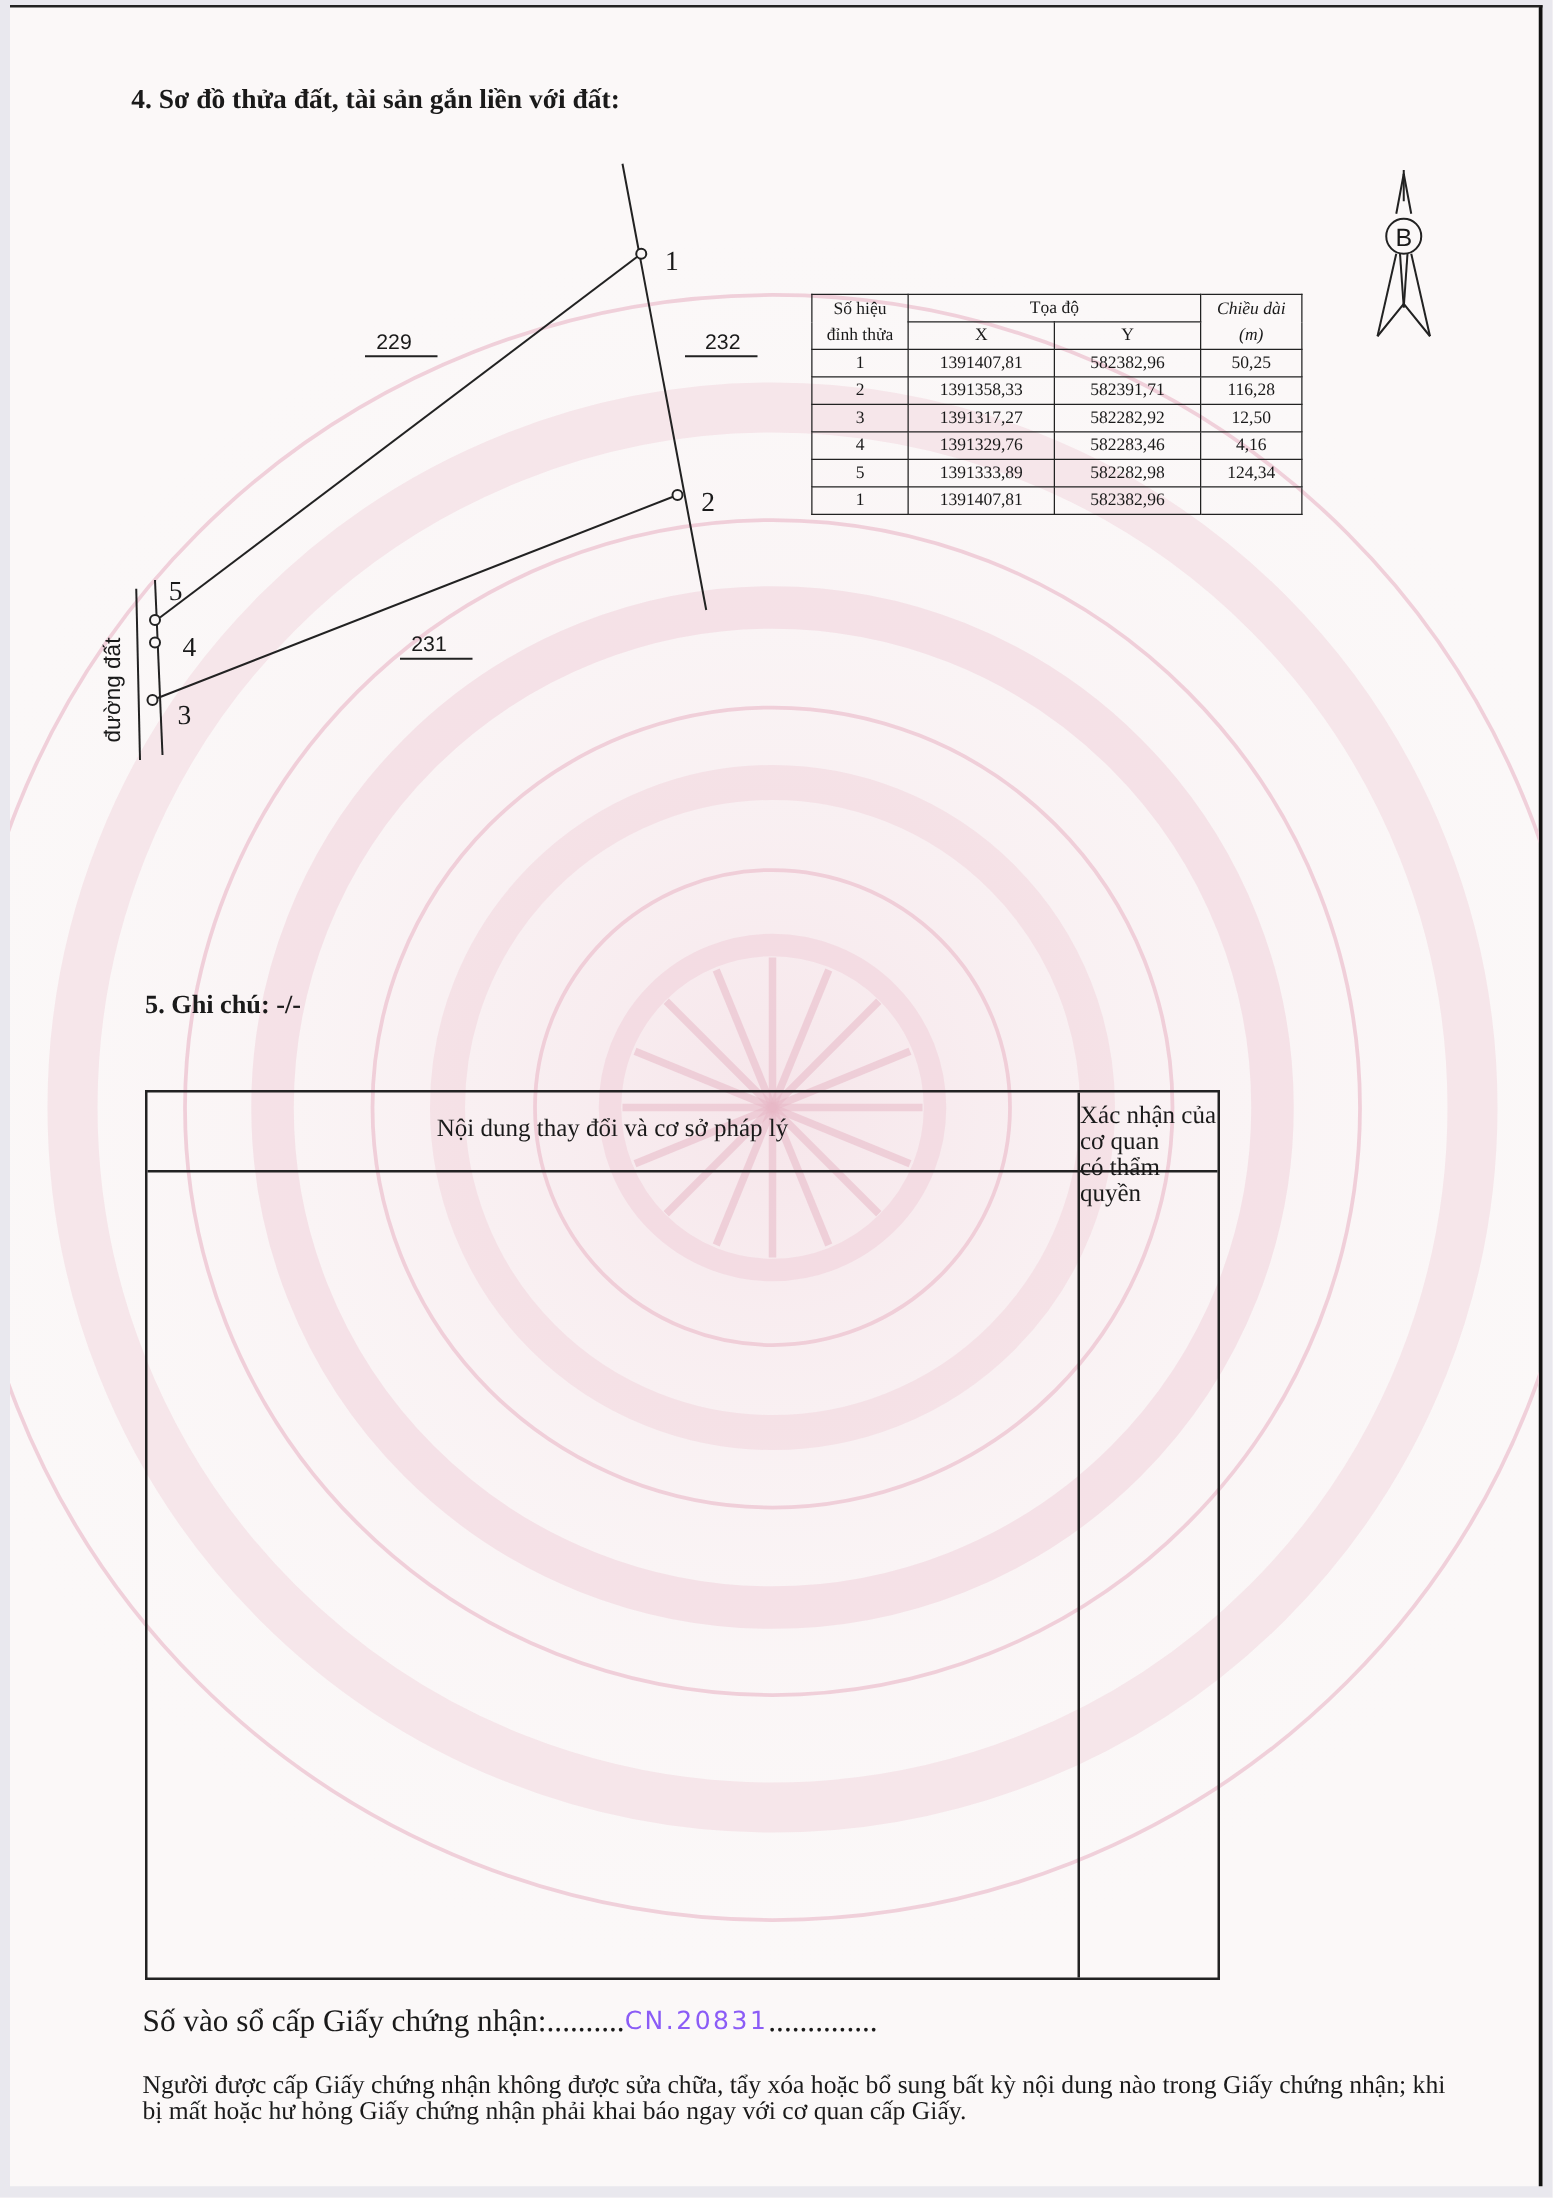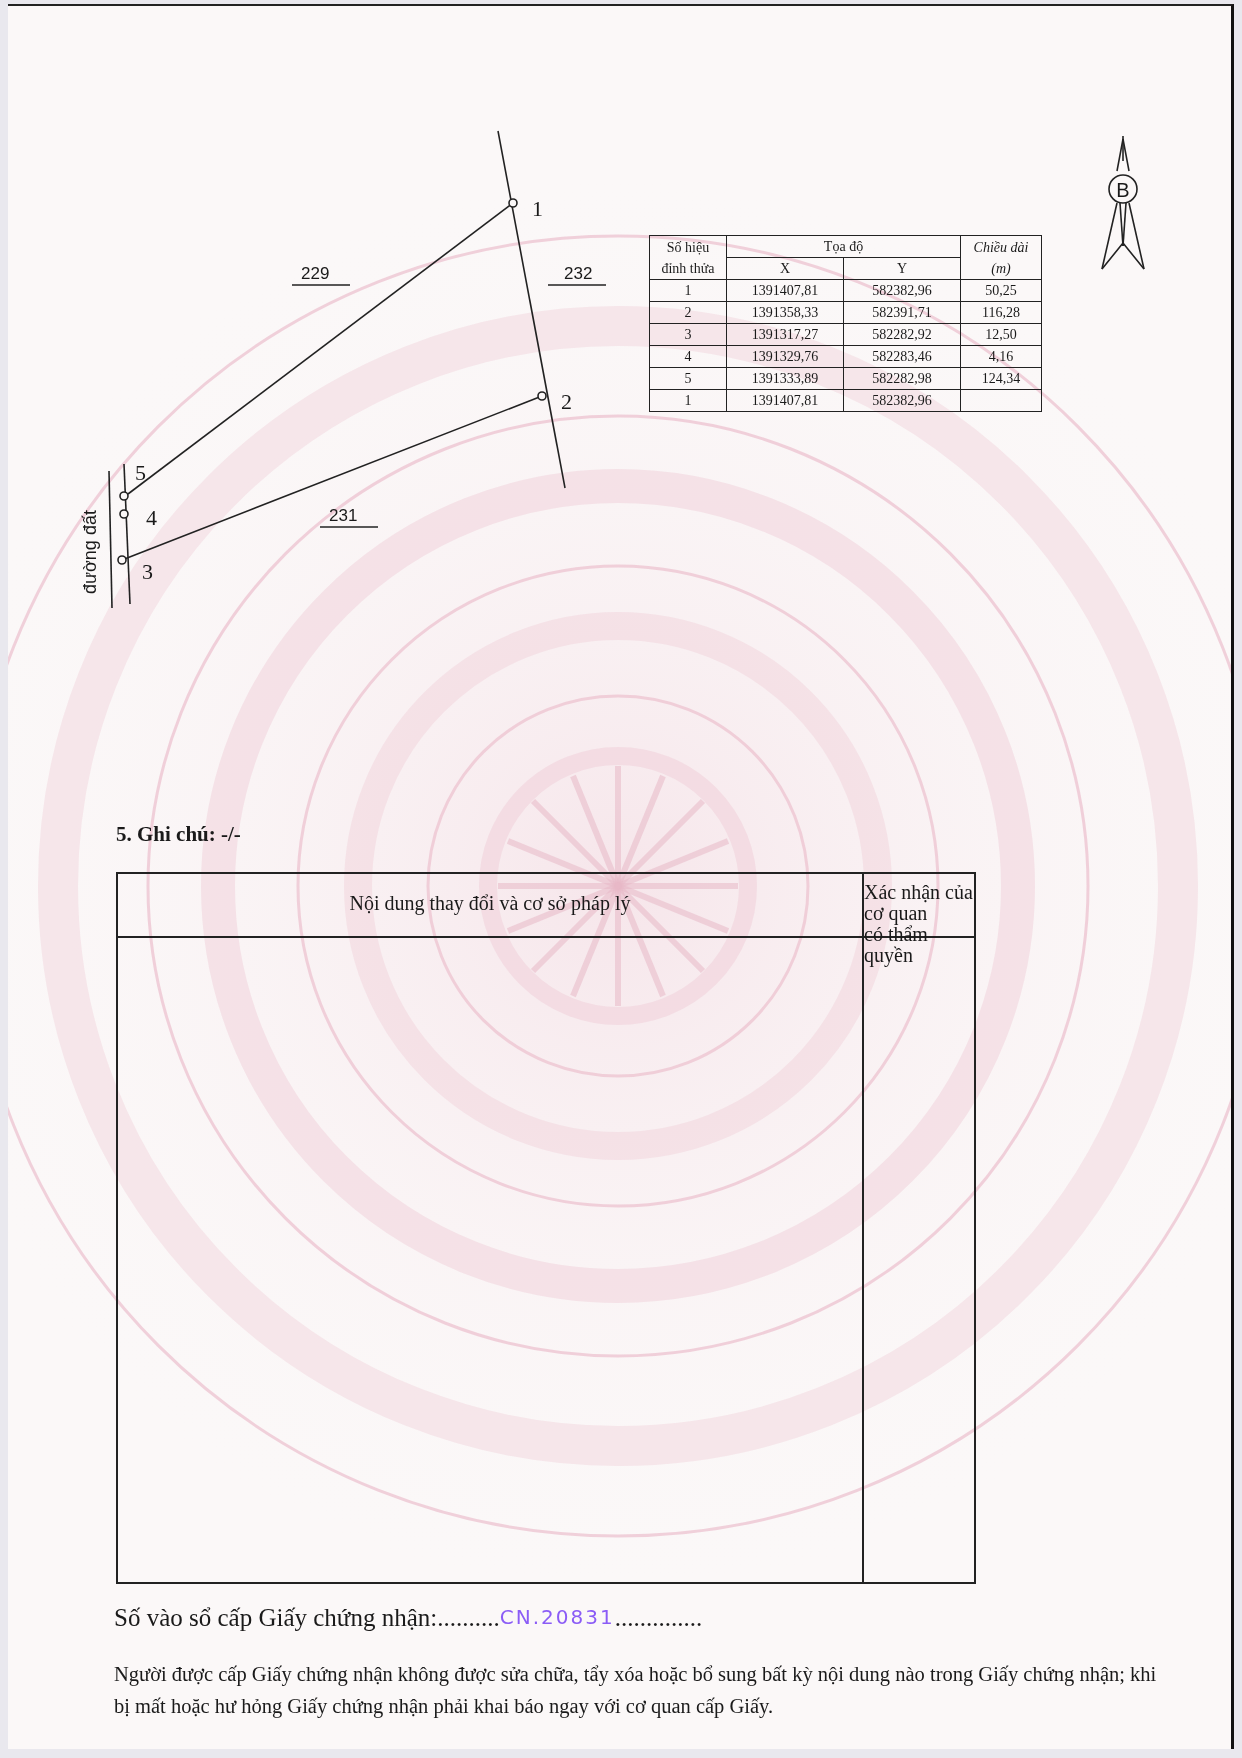--- a/index.html
+++ b/index.html
@@ -90,6 +90,7 @@
     </g>
   </svg>
 
+  <div class="h sec4">4. Sơ đồ thửa đất, tài sản gắn liền với đất:</div>
 
   <svg class="diagram" viewBox="0 0 700 640">
     <g stroke="#222" stroke-width="1.6" fill="none">

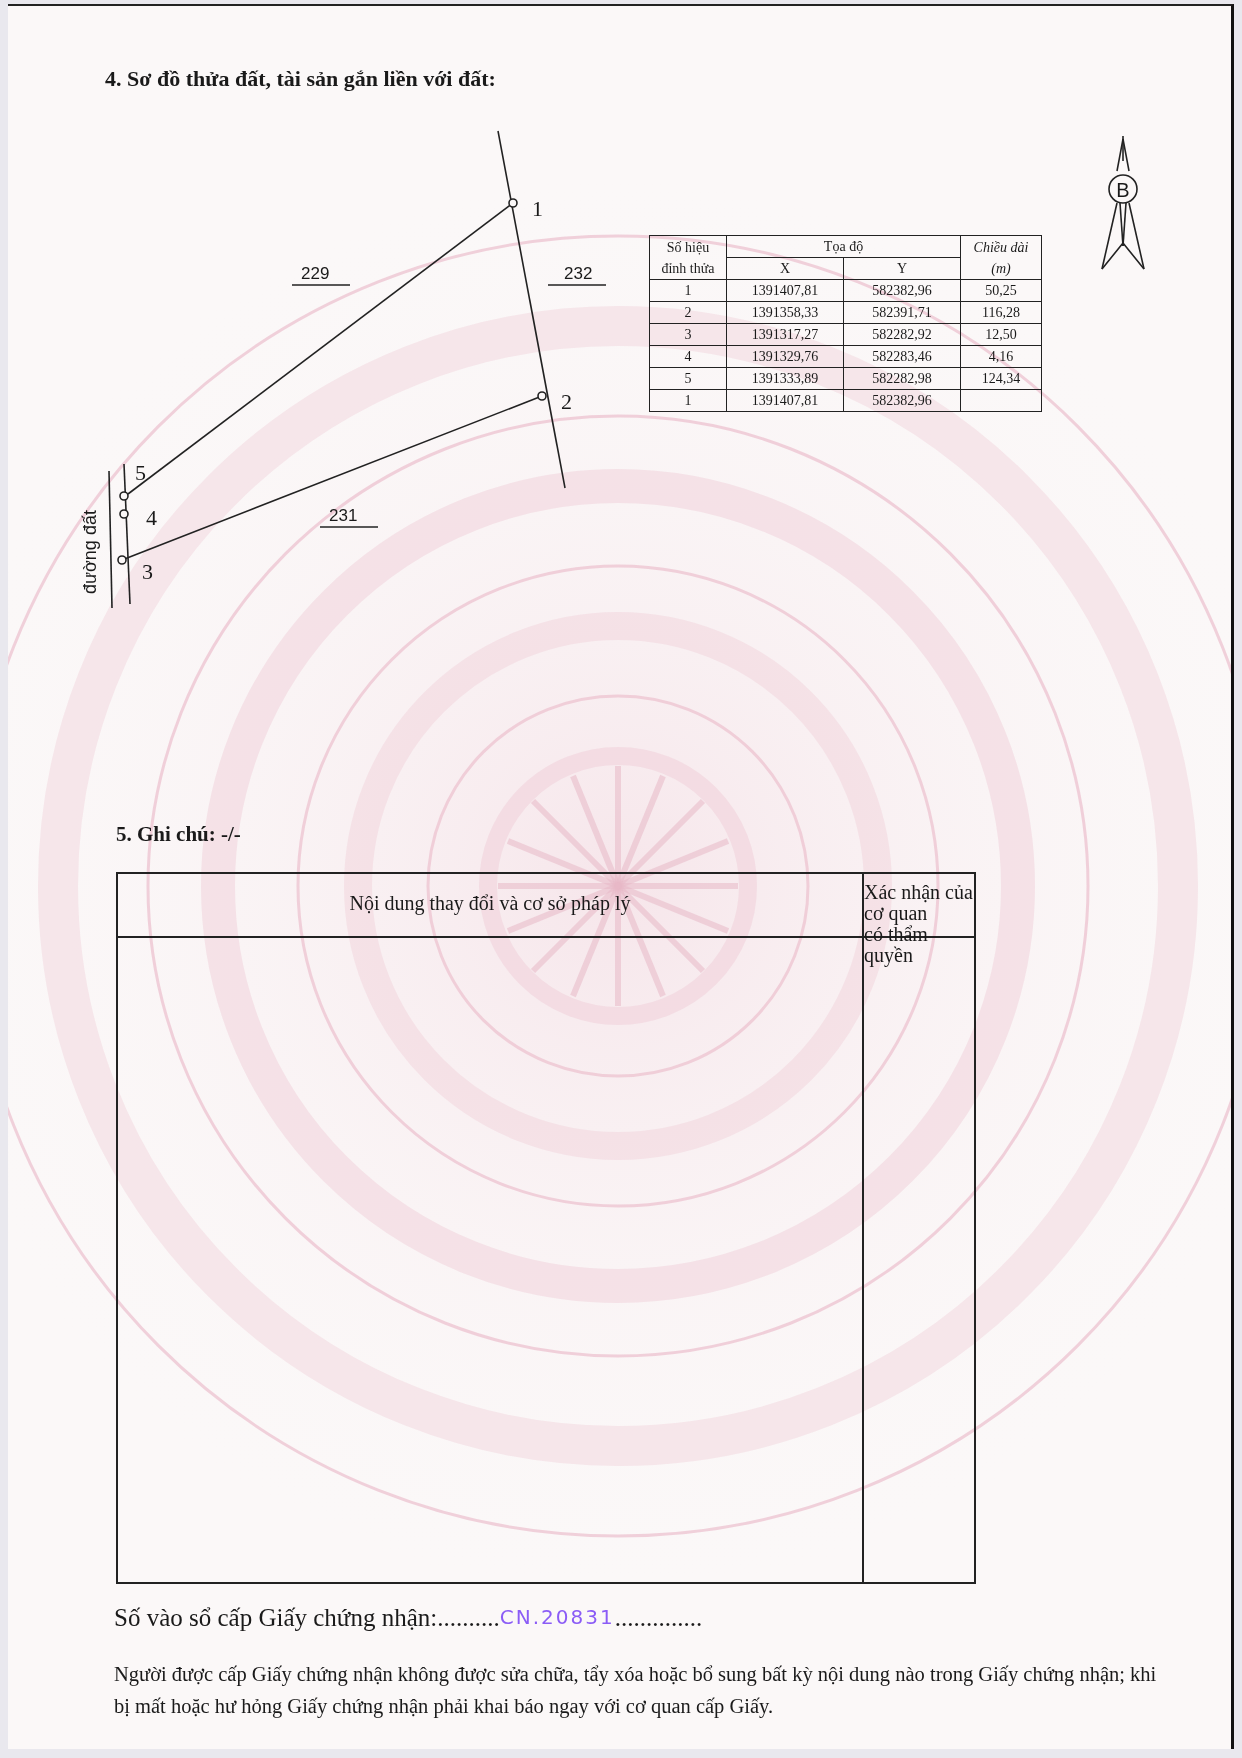--- a/index.html
+++ b/index.html
@@ -18,7 +18,7 @@
   .watermark { position: absolute; left: 0; top: 0; width: 1226px; height: 1745px; pointer-events: none; }
   .h { position: absolute; font-weight: bold; font-size: 22px; }
   .sec4 { left: 97px; top: 60px; }
-  .sec5 { left: 108px; top: 785px; font-size: 21px; margin-top: 31px; }
+  .sec5 { left: 108px; top: 785px; font-size: 21px; }
   .sec6 { left: 108px; top: 838px; font-size: 22px; }
 
   .diagram { position: absolute; left: 0; top: 0; width: 700px; height: 640px; }

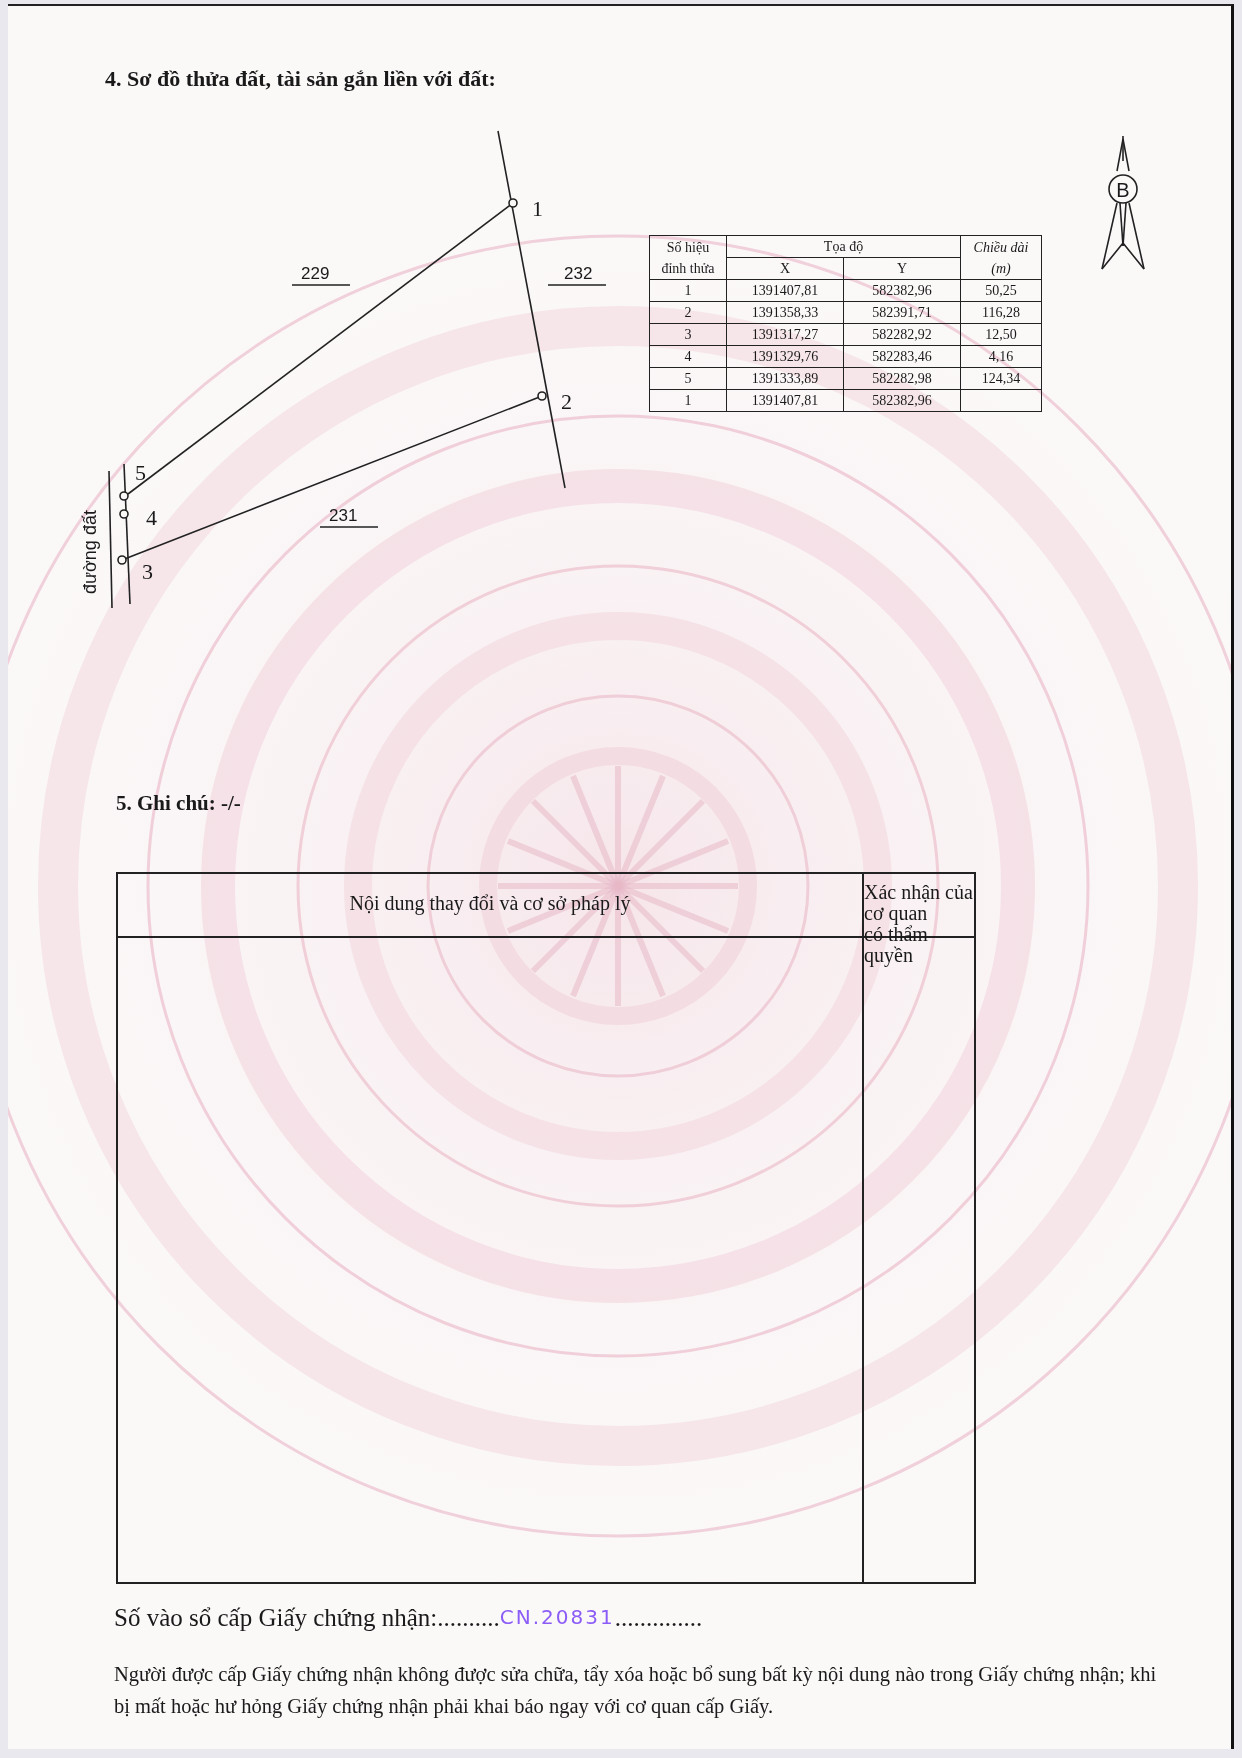--- a/index.html
+++ b/index.html
@@ -53,7 +53,7 @@
   .reg { position: absolute; left: 106px; top: 1598px; font-size: 25px; white-space: nowrap; }
   .reg .dots { letter-spacing: 0px; }
   .reg .hand { font-family: "DejaVu Sans", sans-serif; color: #8b5cf6; font-size: 20px; position: relative; top: -2px; letter-spacing: 2px; }
-  .notice { position: absolute; left: 106px; top: 1652px; width: 1060px; font-size: 20.5px; line-height: 32px; }
+  .notice { position: absolute; left: 106px; top: 1652px; width: 1060px; font-size: 20.5px; line-height: 21px; }
 </style>
 </head>
 <body>

